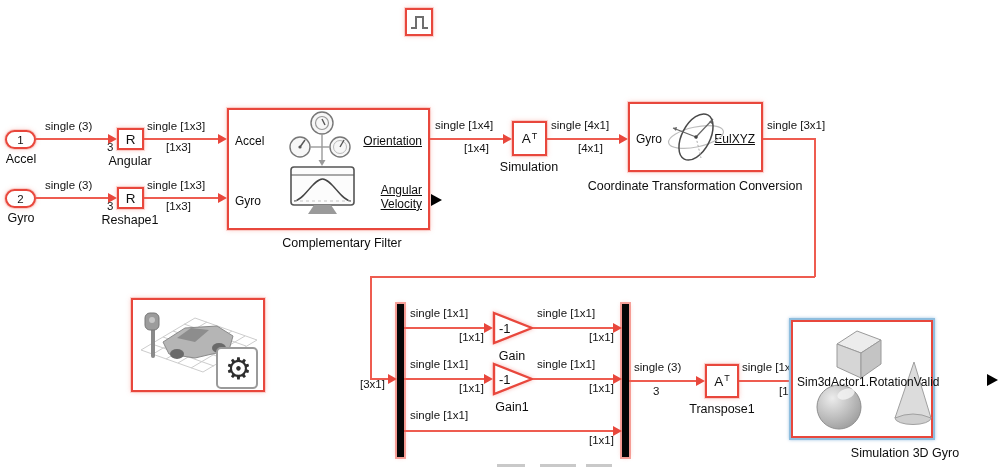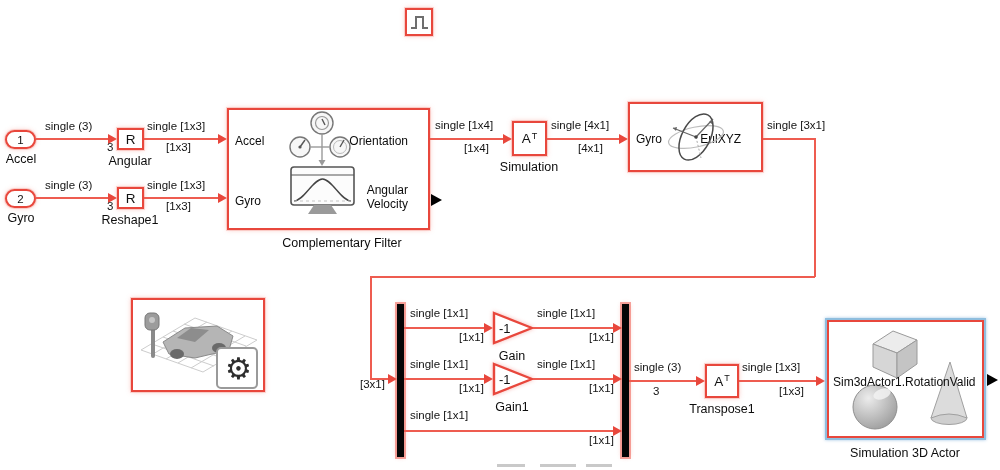--- a/index.html
+++ b/index.html
@@ -41,7 +41,7 @@
     transform:translateX(-50%);text-align:center;
   }
   .portlabel{position:absolute;font-size:12px;color:#0d0d0d;white-space:nowrap;}
-  .portlabel.right{right:20px;text-align:right;}
+  .portlabel.right{right:6px;text-align:right;text-decoration:underline;}
   .glyph{
     position:absolute;inset:0;display:flex;align-items:center;justify-content:center;
     font-size:13.5px;color:#111;

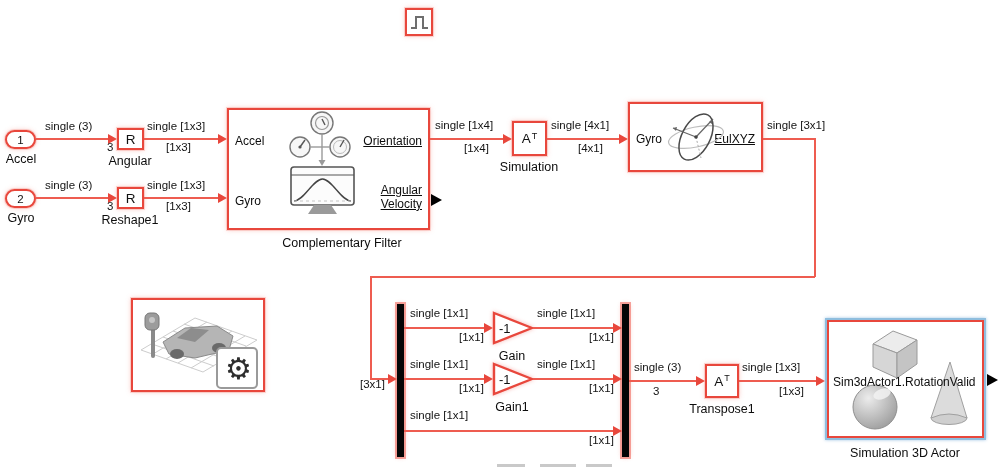--- a/index.html
+++ b/index.html
@@ -167,6 +167,7 @@
       <circle cx="33" cy="31" r="1.8" fill="#444"></circle>
     </svg>
   </div>
+  <div class="blklabel" style="left:695px;top:179px">Coordinate Transformation Conversion</div>
 
   <div class="line-h" style="left:763px;top:138px;width:52px"></div>
   <div class="line-v" style="left:814px;top:138px;height:139px"></div>

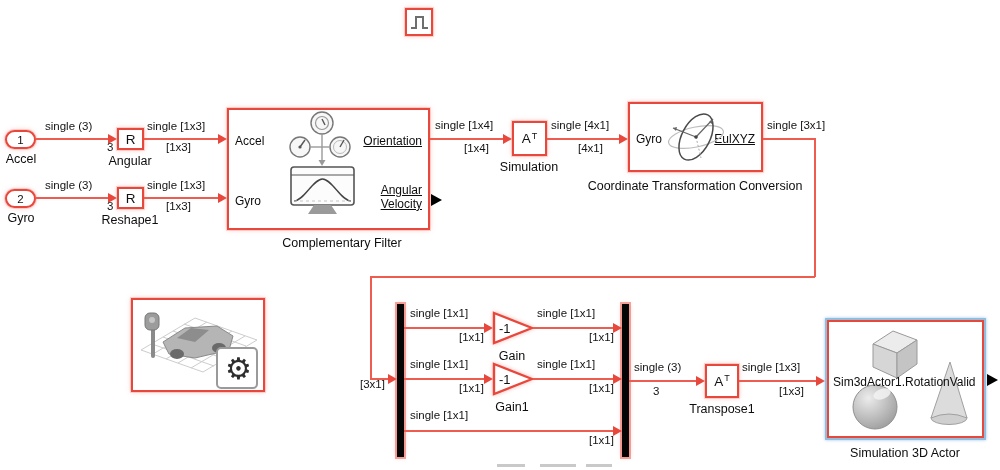--- a/index.html
+++ b/index.html
@@ -236,7 +236,7 @@
   <div class="siglabel" style="left:742px;top:361px">single [1x3]</div>
   <div class="siglabel" style="left:779px;top:385px">[1x3]</div>
 
-  <div style="position:absolute;left:825px;top:318px;width:161px;height:122px;box-sizing:border-box;border:2px solid var(--actor-blue,#8fbede);box-shadow:0 0 3px rgba(140,185,225,.8)">
+  <div style="position:absolute;left:789px;top:318px;width:146px;height:122px;box-sizing:border-box;border:2px solid var(--actor-blue,#8fbede);box-shadow:0 0 3px rgba(140,185,225,.8)">
     <div class="actor-inner">
       <svg width="153" height="114" style="position:absolute;left:0;top:0">
         <defs>

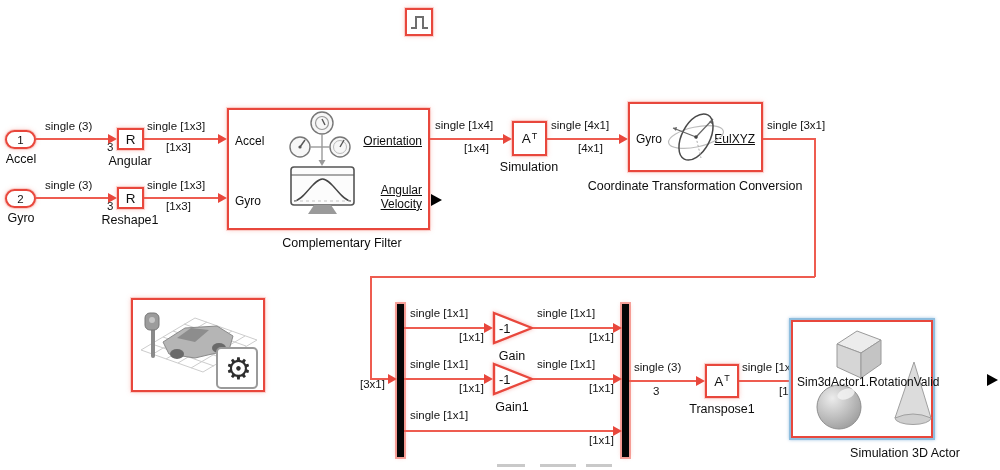--- a/index.html
+++ b/index.html
@@ -260,7 +260,7 @@
     </div>
   </div>
   <div class="arrow-black" style="left:987px;top:374px"></div>
-  <div class="blklabel" style="left:905px;top:446px">Simulation 3D Actor</div>
+  <div class="blklabel" style="left:905px;top:446px">Simulation 3D Gyro</div>
 
   <div class="block" style="left:131px;top:298px;width:134px;height:94px">
     <svg width="130" height="90" style="position:absolute;left:0;top:0">

